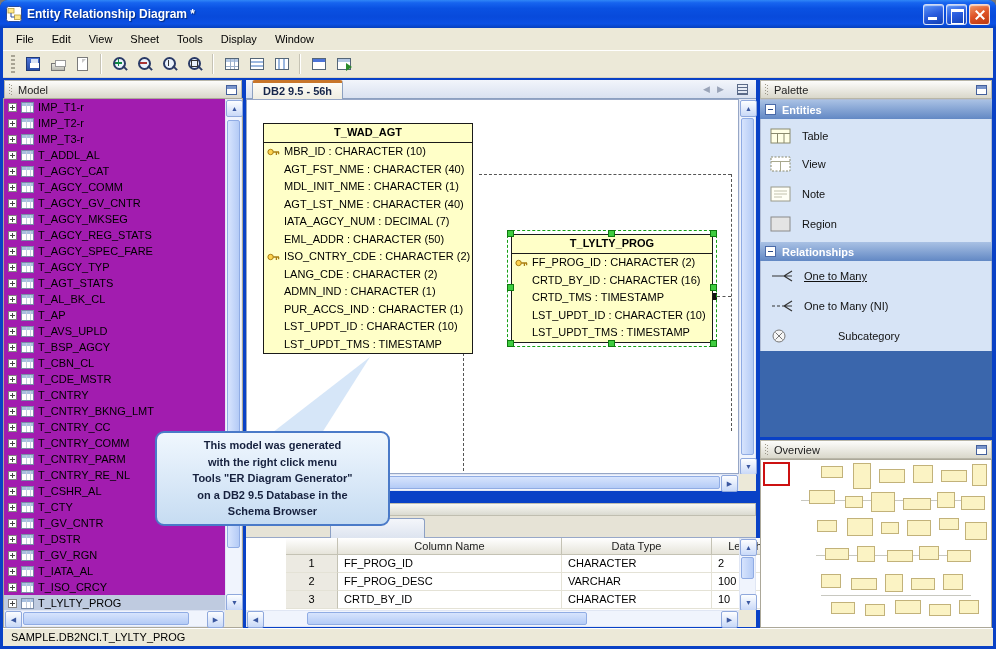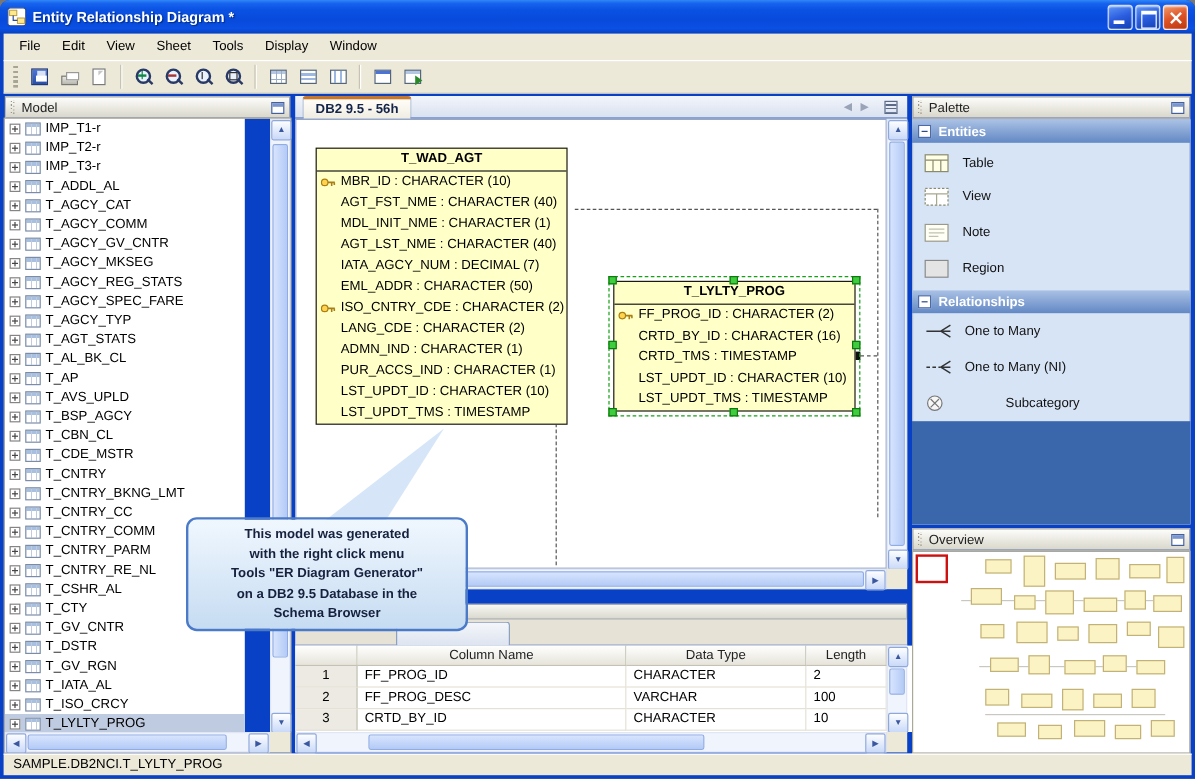--- a/index.html
+++ b/index.html
@@ -60,7 +60,7 @@
 
   
   .treeframe{position:absolute;left:3px;top:98px;width:240px;height:530px;border:1px solid #ACA899;pointer-events:none;}
-  .tree{position:absolute;left:4px;top:99px;width:200px;height:511px;background:#ffffff;overflow:hidden;}
+  .tree{position:absolute;left:4px;top:99px;width:221px;height:511px;background:#a21caf;overflow:hidden;}
   .trow{height:16px;display:flex;align-items:center;gap:4px;padding-left:4px;white-space:nowrap;}
   .trow.selected{background:#BFCBE0;}
   .plusbox{width:9px;height:9px;border:1px solid #848484;background:#fff;position:relative;flex:0 0 auto;}

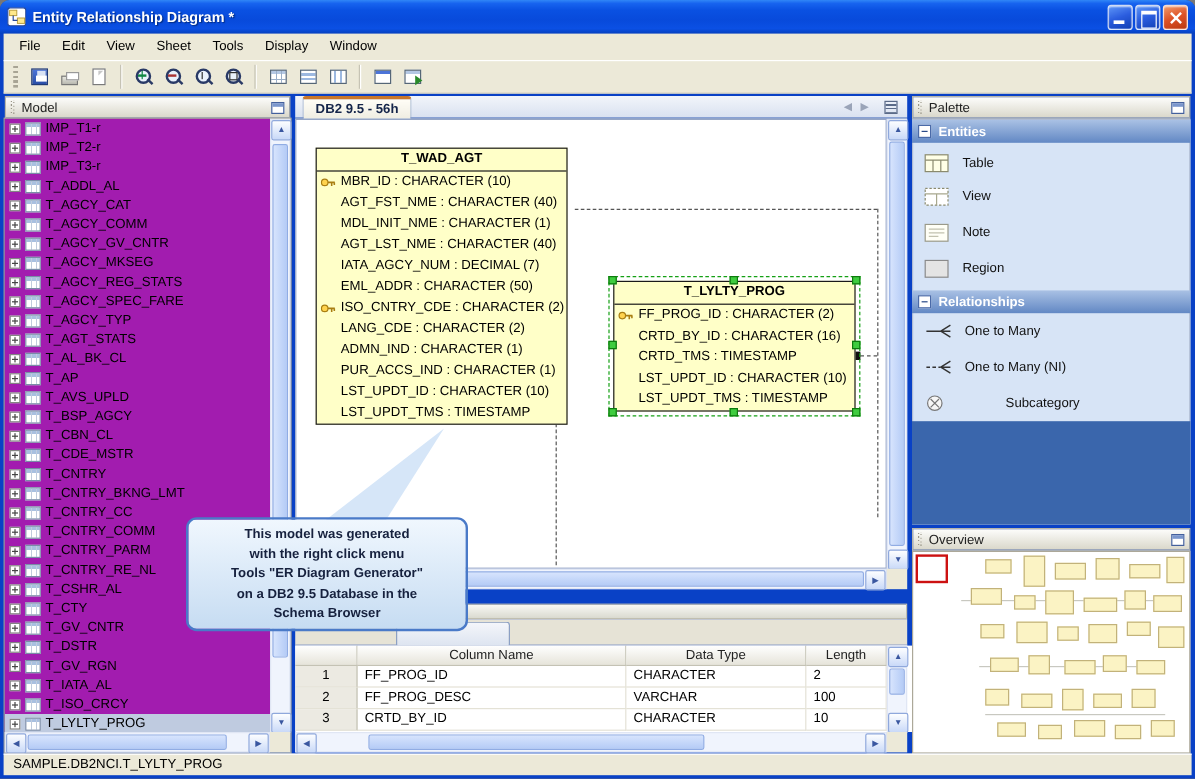--- a/index.html
+++ b/index.html
@@ -650,7 +650,7 @@
     <span class="collapse"></span>
     <span>Relationships</span>
   </div>
-  <div class="pitem" style="top:261px;">
+  <div class="pitem" style="top:261px;text-decoration:underline;">
     <svg width="24" height="14" viewBox="0 0 24 14">
         <path d="M2 7 H14 M14 7 L22 2 M14 7 L22 7 M14 7 L22 12" stroke="#333" fill="none" stroke-width="1.2"></path>
       </svg>

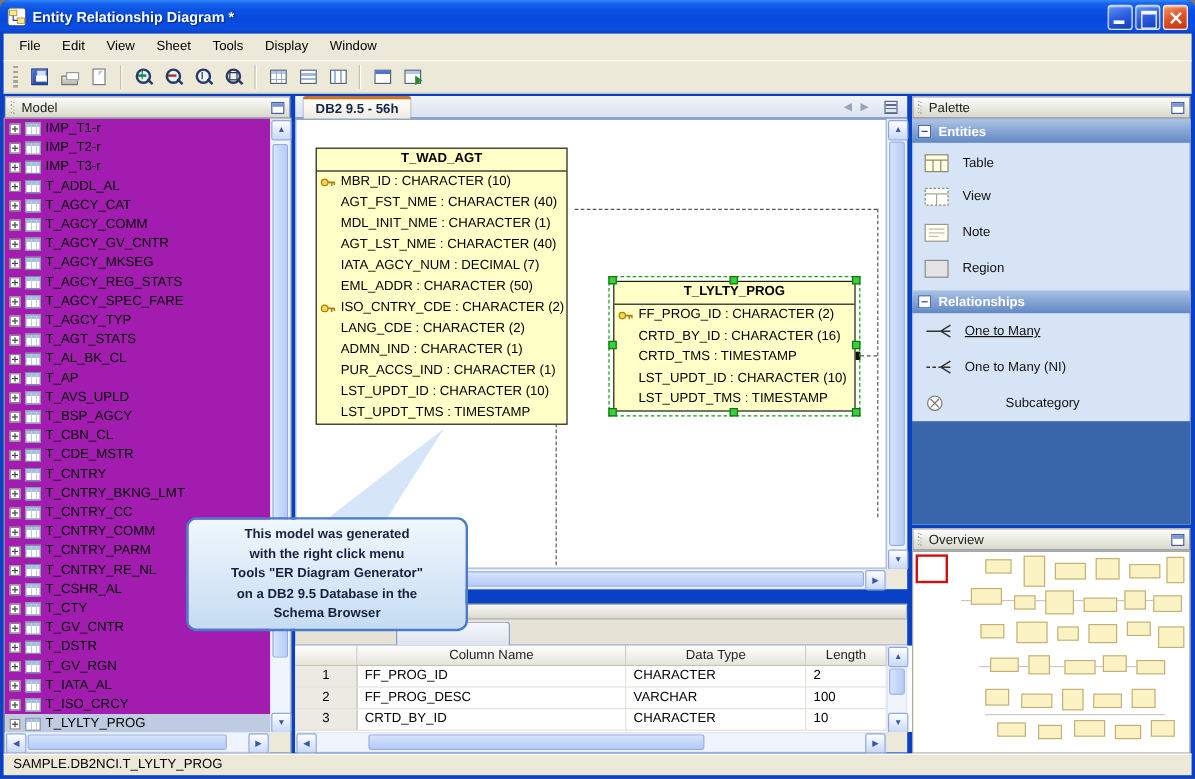--- a/index.html
+++ b/index.html
@@ -96,7 +96,7 @@
   .dstrip{position:absolute;left:246px;top:503px;width:510px;height:13px;background:linear-gradient(180deg,#F8F8F4,#DADAD0);border:1px solid #C0BEB0;}
   .dtabrow{position:absolute;left:246px;top:516px;width:510px;height:22px;background:#E6E3D6;border-bottom:1px solid #98A8C8;}
   .dtab{position:absolute;left:84px;top:2px;width:95px;height:20px;background:linear-gradient(#F4F6FA,#DDE4F0);border:1px solid #8CA0C4;border-bottom:none;border-radius:3px 3px 0 0;}
-  .dtable{position:absolute;left:246px;top:538px;width:541px;height:72px;background:#fff;overflow:hidden;}
+  .dtable{position:absolute;left:246px;top:538px;width:541px;height:72px;background:#fff;overflow:hidden;padding-left:40px;}
   .dhr{display:flex;height:17px;}
   .dh{background:linear-gradient(180deg,#FFFFFF,#E6E4DA);border-right:1px solid #C4C2B4;border-bottom:1px solid #C4C2B4;text-align:center;line-height:16px;color:#222;}
   .drow{display:flex;height:18px;}

